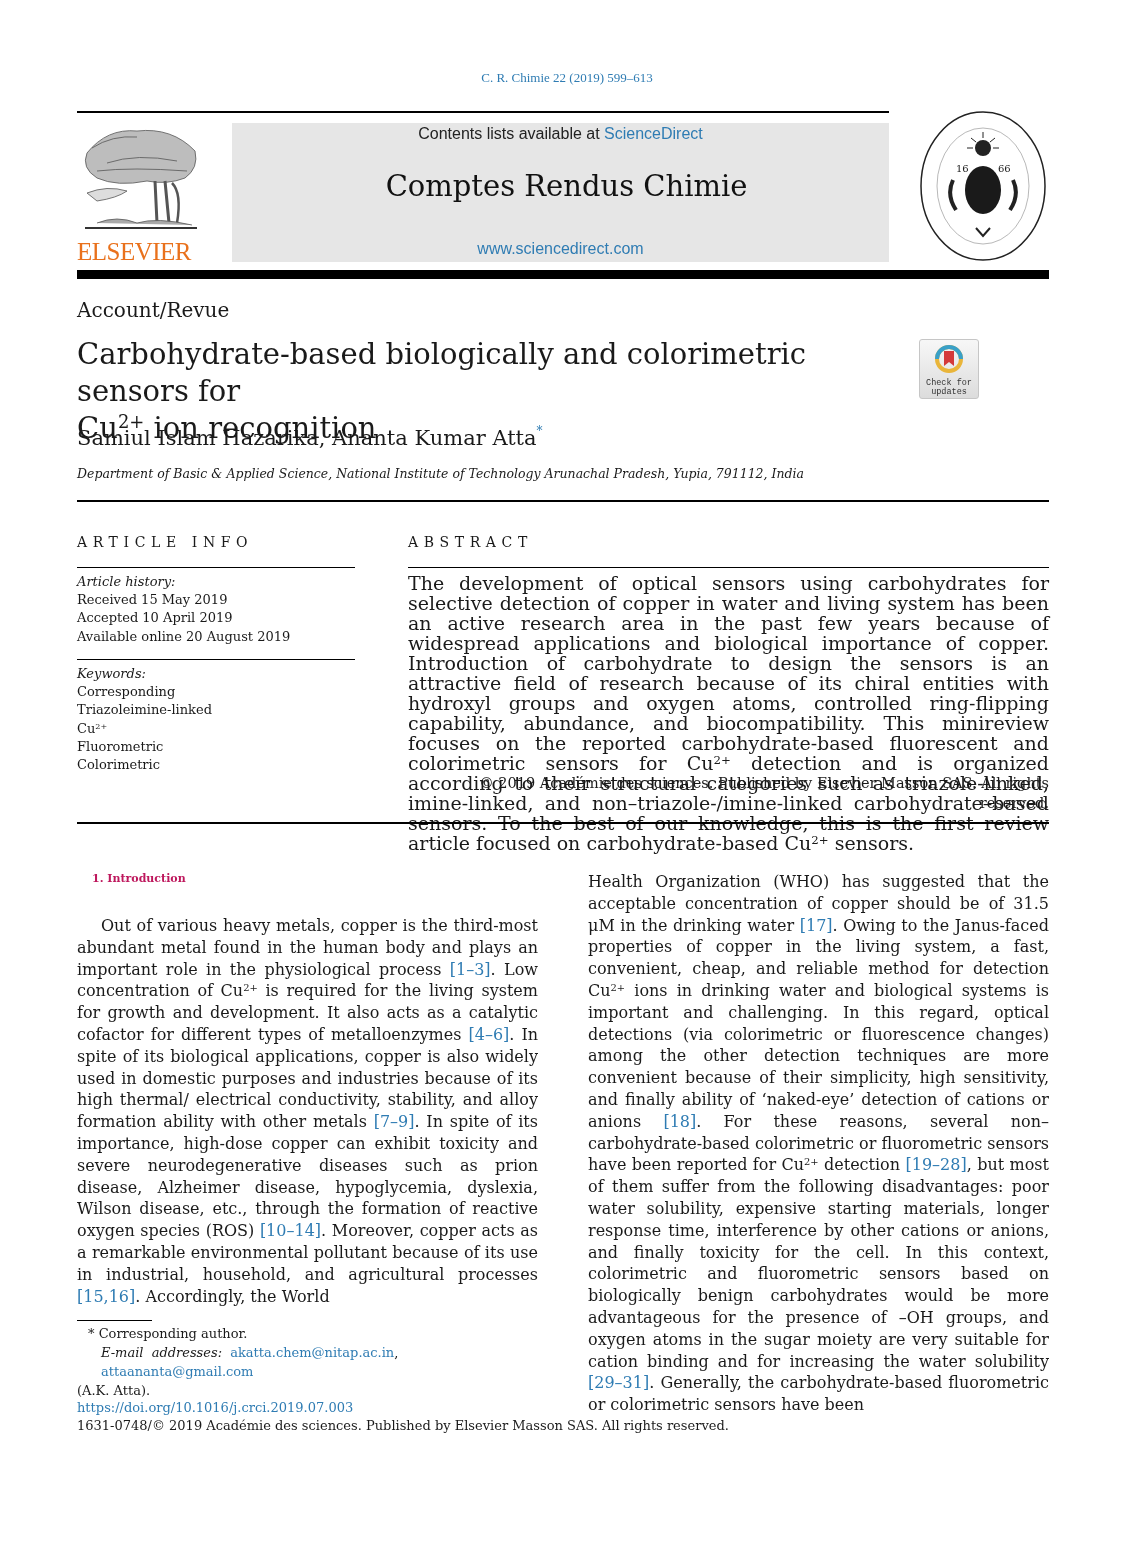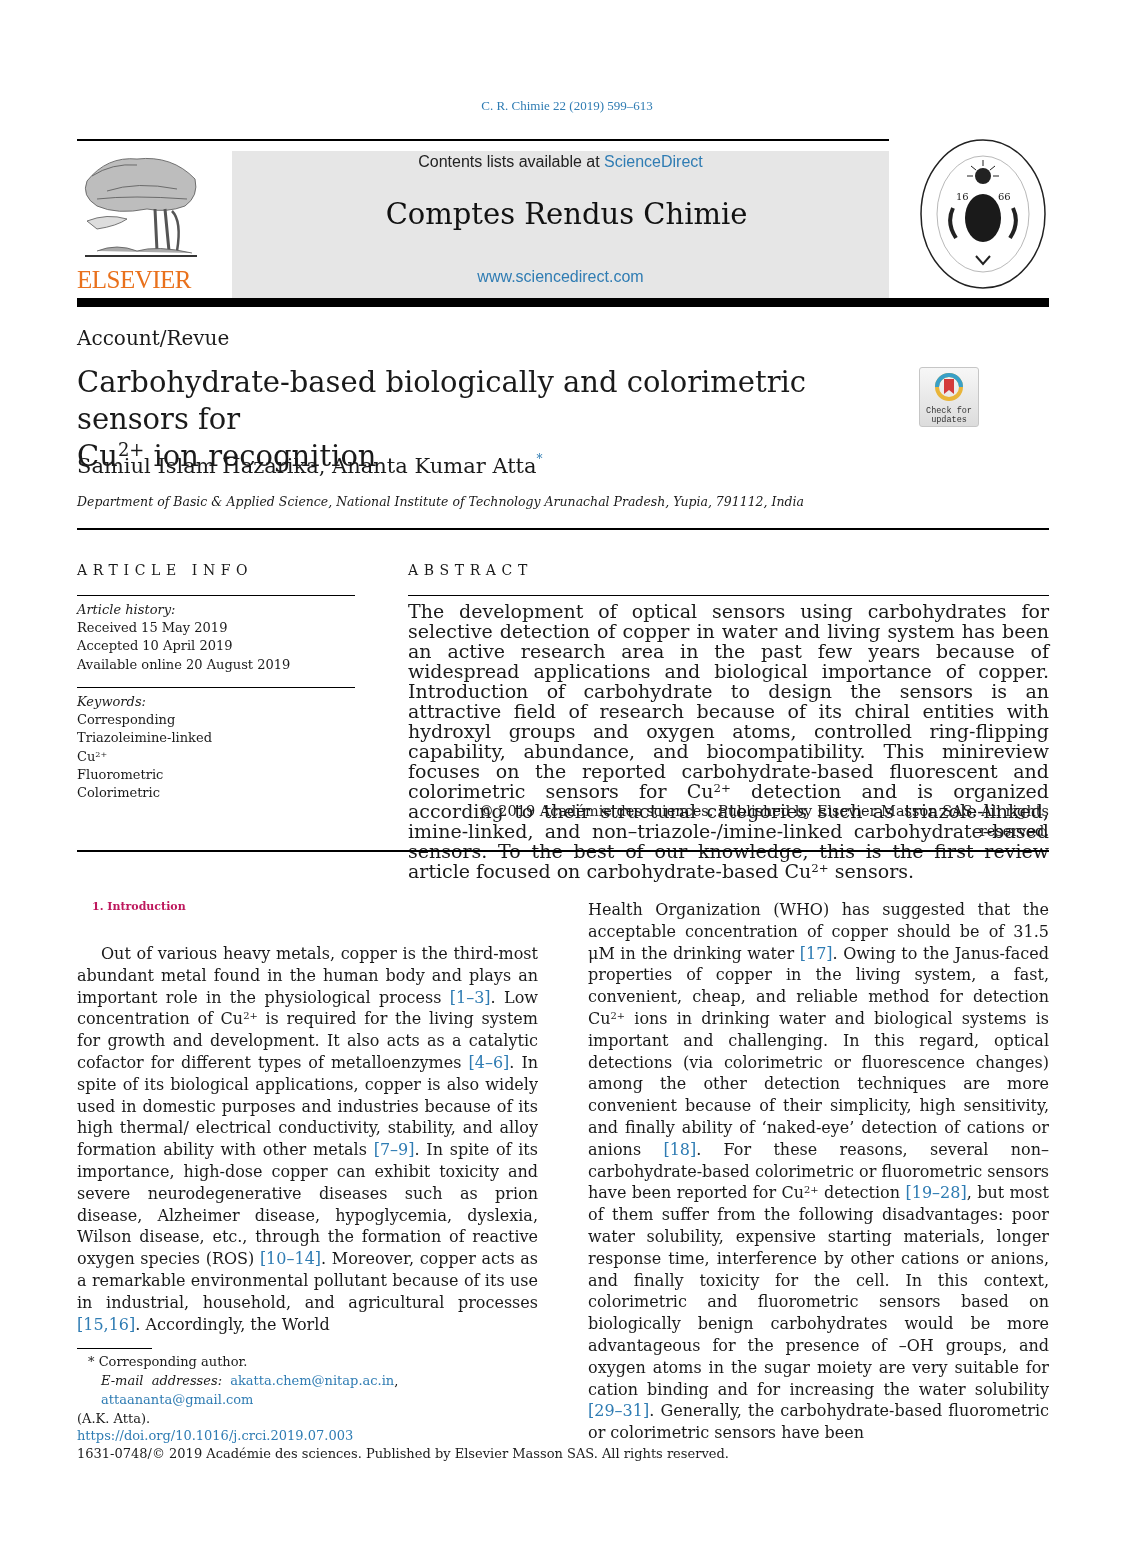--- a/index.html
+++ b/index.html
@@ -5,7 +5,7 @@
   * { box-sizing: border-box; margin: 0; padding: 0; }
   html, body { width: 1134px; height: 1548px; background: #ffffff; }
   body { position: relative; font-family: "DejaVu Serif", "Liberation Serif", serif; color: #1a1a1a; overflow: hidden; }
-  .abs { position: absolute; margin-top: 28px; }
+  .abs { position: absolute; }
   a, .link { color: #2f7cb3; text-decoration: none; }
   sup { font-size: 0.62em; vertical-align: 0.55em; line-height: 0; }
 

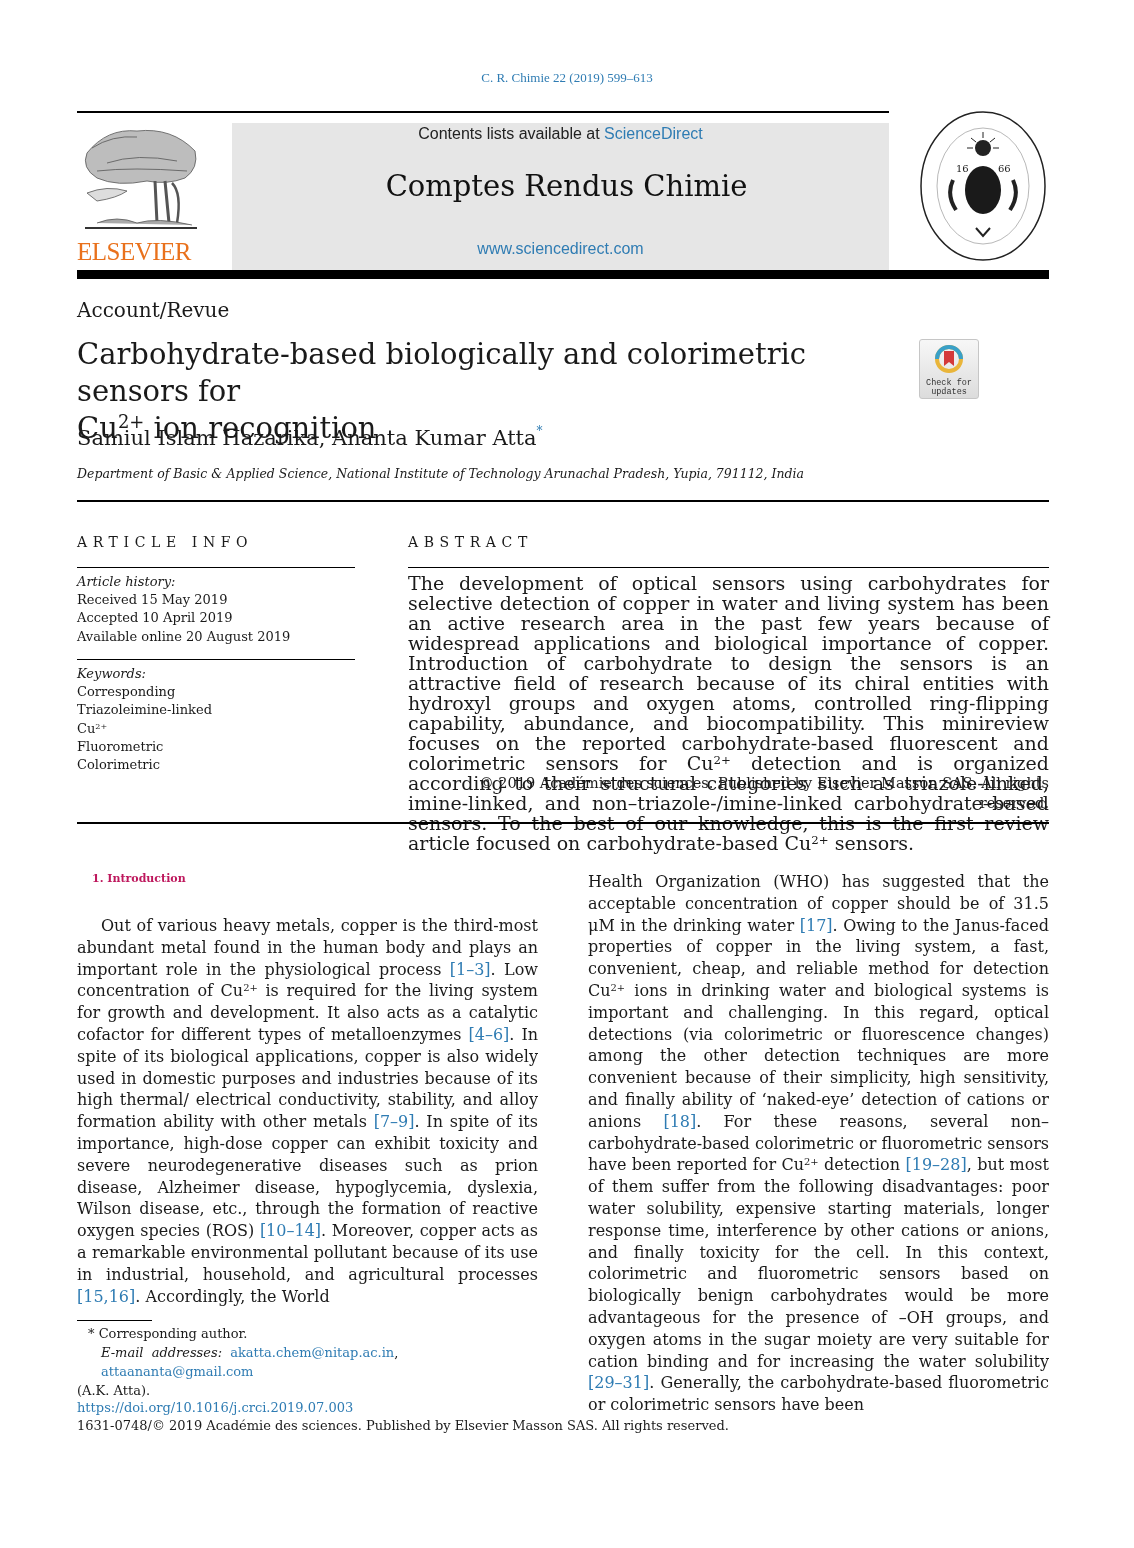--- a/index.html
+++ b/index.html
@@ -15,7 +15,7 @@
   #elsevier-logo { top: 123px; left: 77px; width: 125px; height: 140px; }
   #elsevier-word { top: 238px; left: 77px; font-family: "Liberation Serif", serif; font-size: 25px; color: #e9711c; letter-spacing: -0.5px; }
 
-  #masthead { top: 123px; left: 232px; width: 657px; height: 155px; background: #e6e6e6; text-align: center; font-family: "Liberation Sans", sans-serif; }
+  #masthead { top: 123px; left: 232px; width: 657px; height: 139px; background: #e6e6e6; text-align: center; font-family: "Liberation Sans", sans-serif; }
   #contents-line { position: absolute; top: 2px; left: 0; width: 100%; font-size: 16px; color: #222; }
   #journal-name { position: absolute; top: 46px; left: 0; width: 100%; font-family: "DejaVu Serif", serif; font-size: 29px; color: #111; padding-left: 12px; }
   #sd-url { position: absolute; top: 117px; left: 0; width: 100%; font-size: 16px; color: #2f7cb3; }

